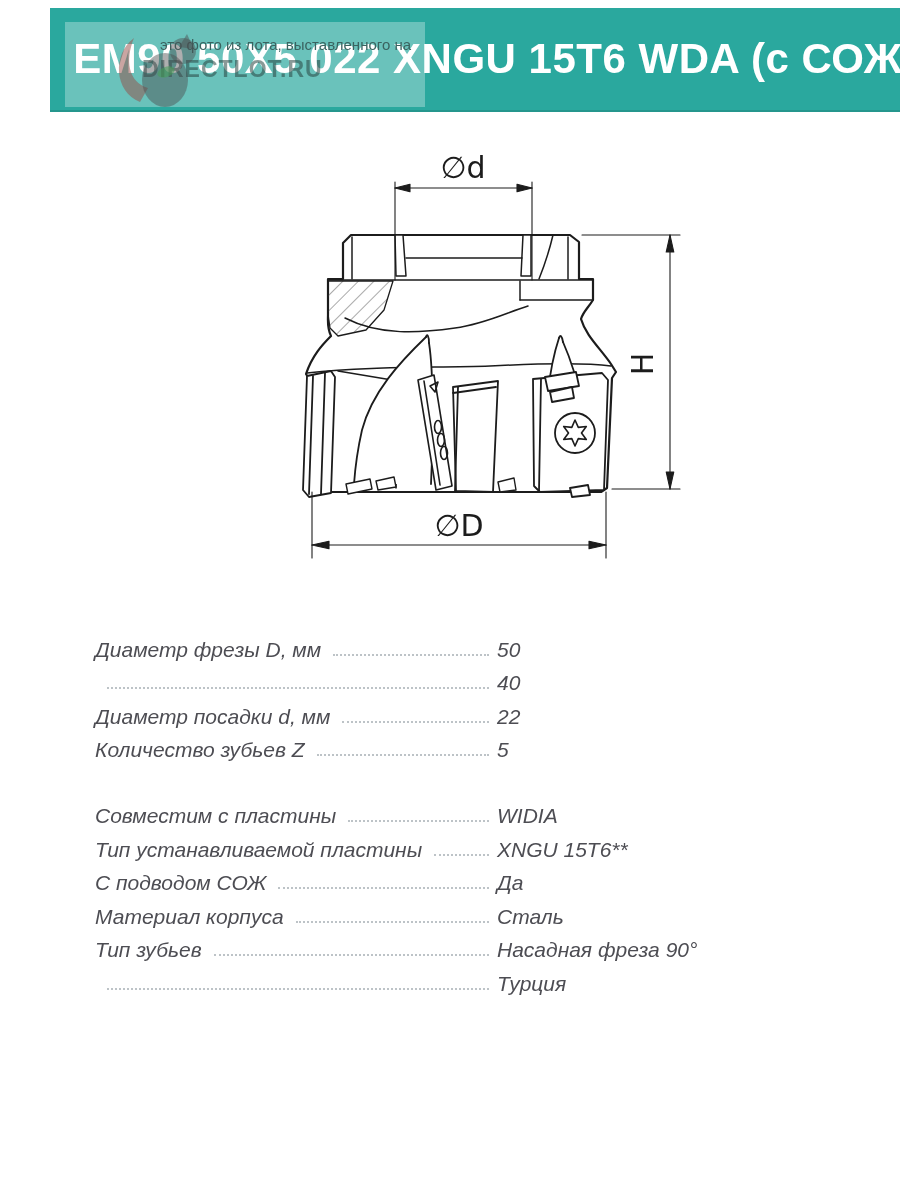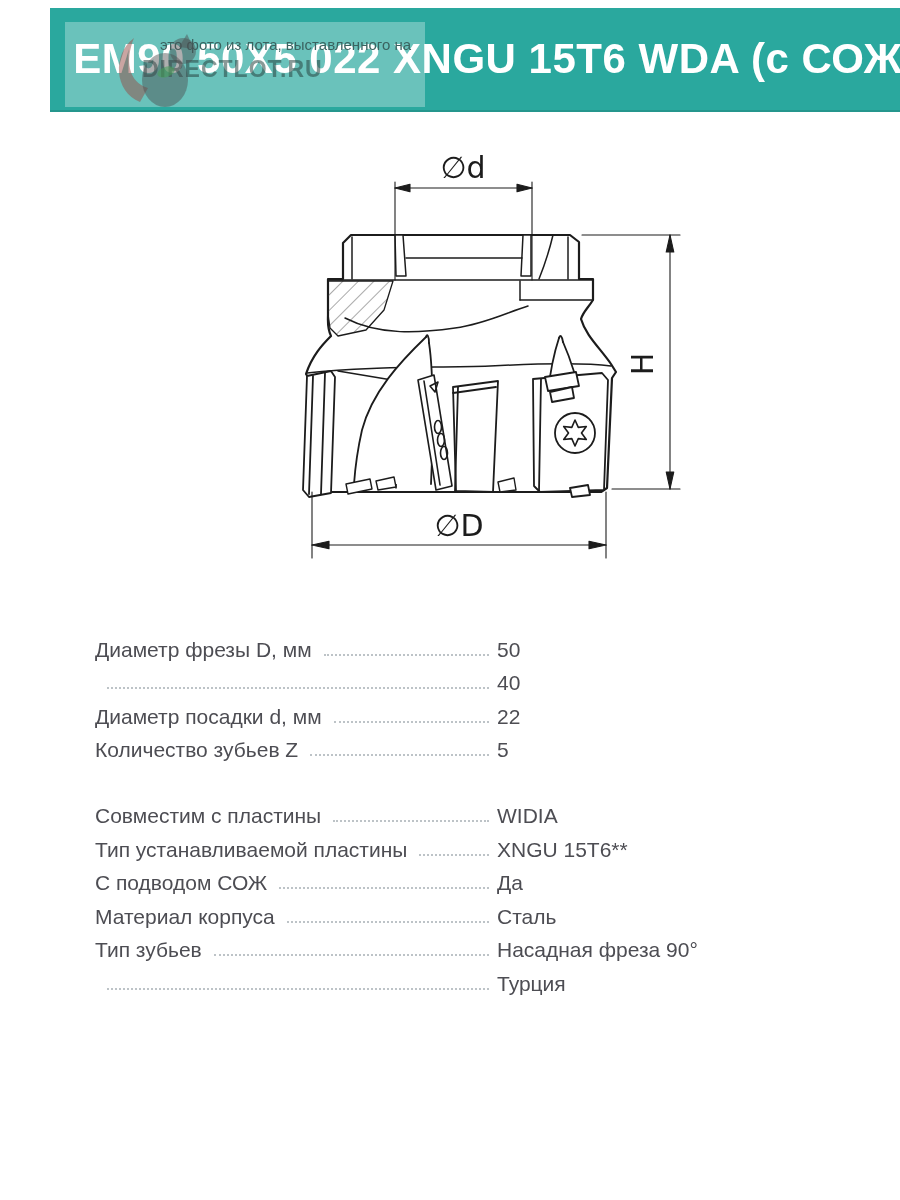--- a/index.html
+++ b/index.html
@@ -36,7 +36,7 @@
   .drawing{position:absolute;left:250px;top:140px;width:440px;height:470px;}
   
   .specs{position:absolute;left:95px;top:628px;width:710px;}
-  .spec-group{margin:0 0 32px 0;}
+  .spec-group{margin:0 0 32px 0;font-style:italic;}
   .spec-row{display:flex;align-items:flex-end;height:33.6px;font-size:21px;color:#4d4d53;}
   .lw{width:402px;display:flex;align-items:flex-end;}
   .spec-label{white-space:nowrap;}

